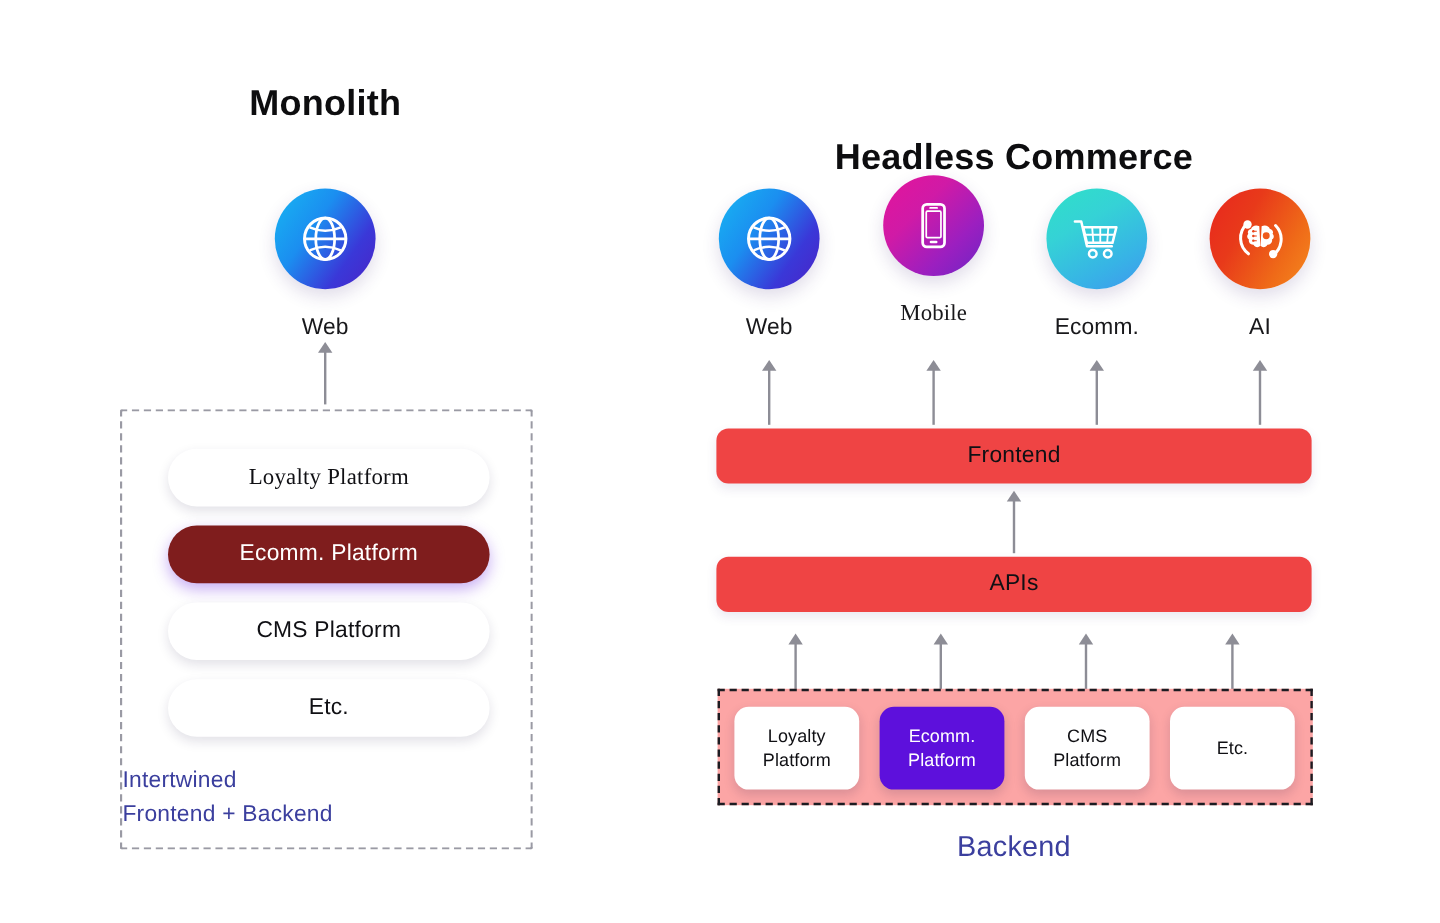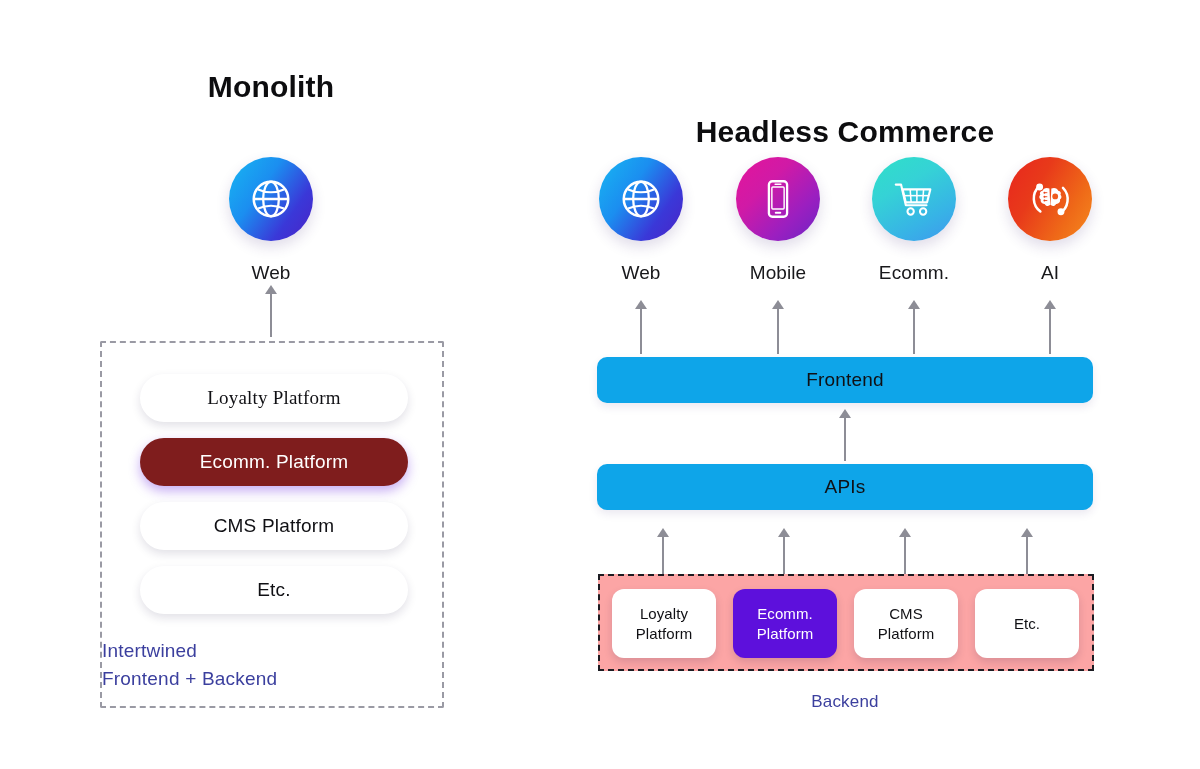--- a/index.html
+++ b/index.html
@@ -260,7 +260,7 @@
     <div class="icon-label">Web</div>
   </div>
 
-  <div class="icon-col" style="left:718px; top:157px;">
+  <div class="icon-col" style="left:718px; top:146px;font-family:Liberation Serif, serif;">
     <div class="icon-badge grad-mobile">
       <svg width="46" height="46" viewBox="0 0 48 48">
         <rect x="14.5" y="5.5" width="19" height="37" rx="3.6" fill="none" stroke="#fff" stroke-width="2.4"></rect>

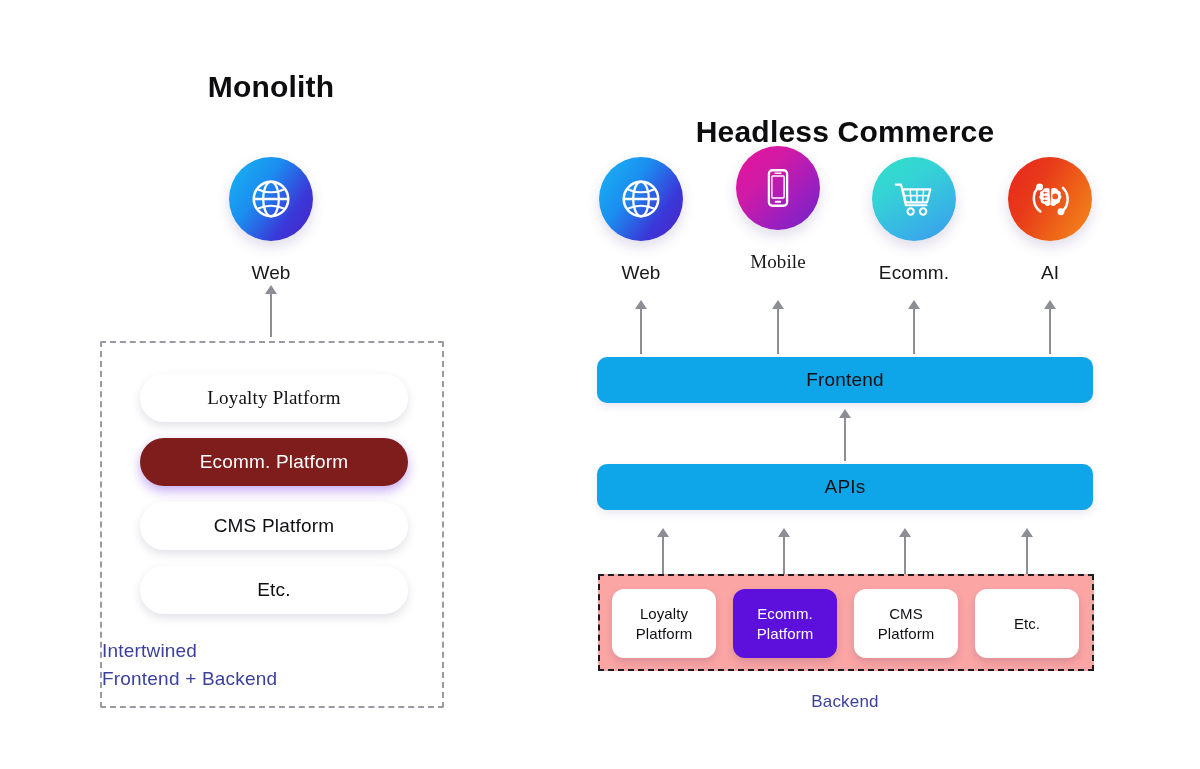--- a/index.html
+++ b/index.html
@@ -140,7 +140,7 @@
     width: 496px;
     height: 46px;
     border-radius: 10px;
-    background: #0ea5e9;
+    background: #ef4444;
     box-shadow: 0 4px 9px rgba(60, 40, 120, 0.10);
     display: flex;
     align-items: center;

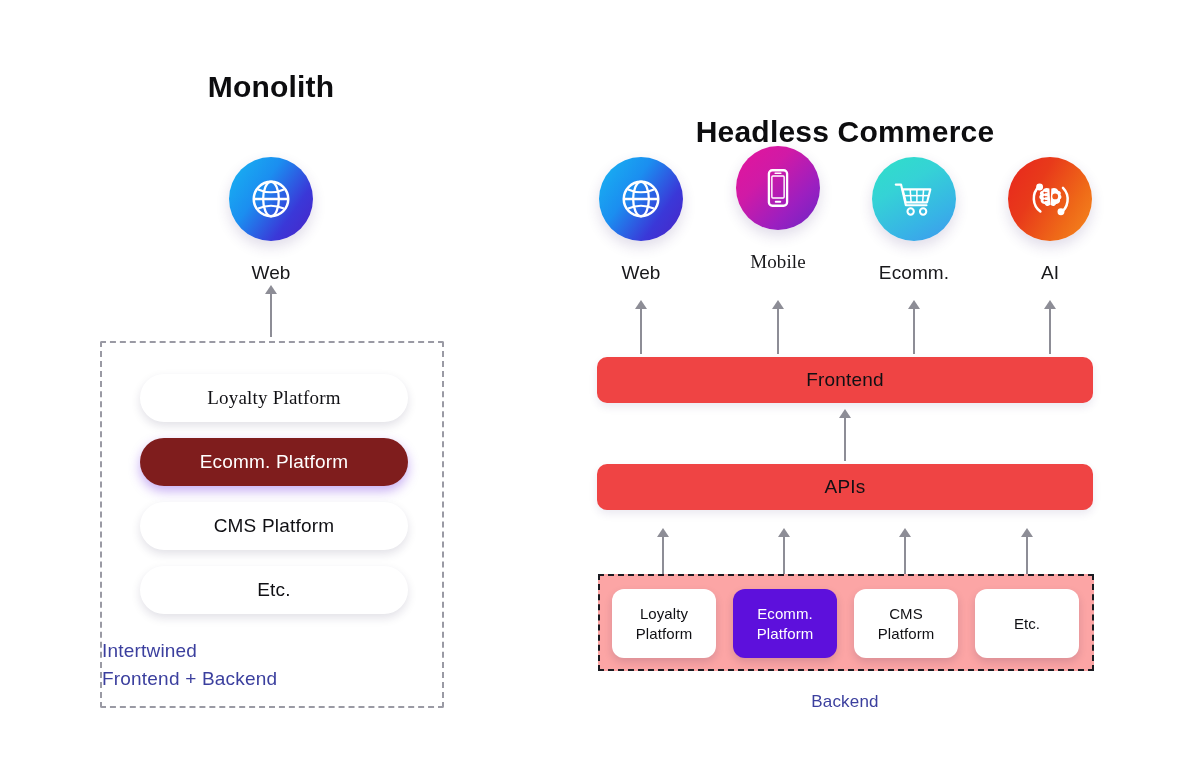--- a/index.html
+++ b/index.html
@@ -196,7 +196,7 @@
     top: 692px;
     width: 496px;
     text-align: center;
-    font-size: 17px;
+    font-size: 24px;
     color: #3b3f9e;
     letter-spacing: 0.2px;
   }

